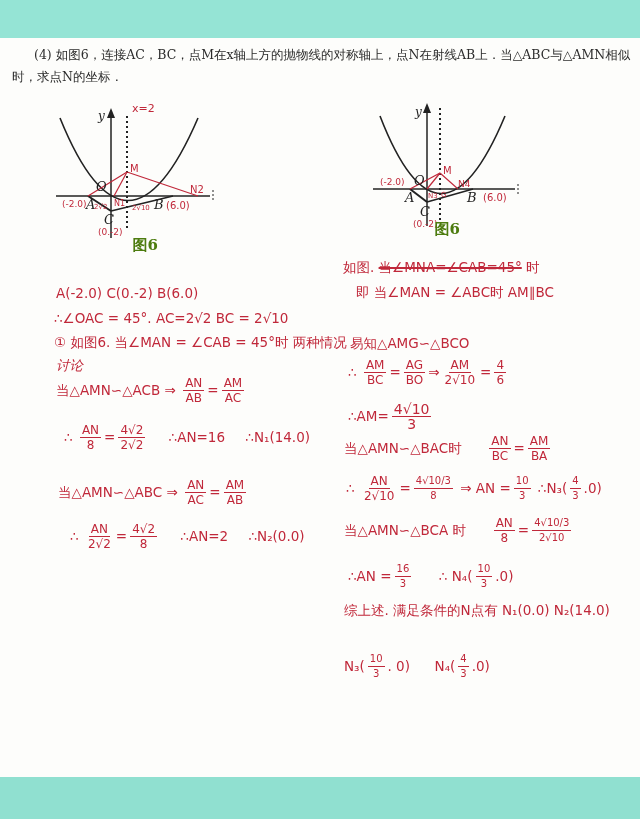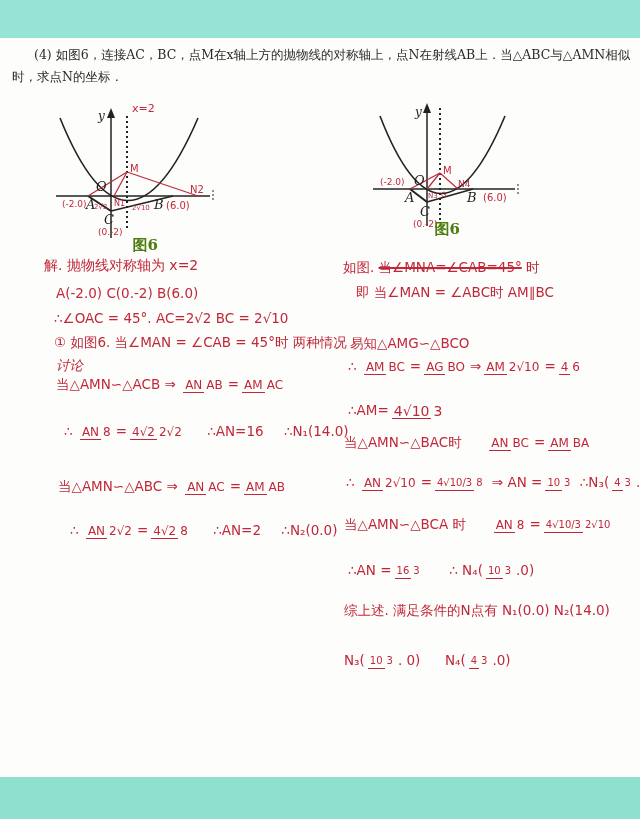--- a/index.html
+++ b/index.html
@@ -114,7 +114,6 @@
     <div class="fig-caption" style="left:45px; top:124px;">图6</div>
   </div>
 
-  <div class="hw" style="left:44px; top:219px; font-size:14px;">解. 抛物线对称轴为 x=2</div>
   <div class="hw" style="left:56px; top:247px;">A(-2.0)   C(0.-2)   B(6.0)</div>
   <div class="hw" style="left:54px; top:272px;">∴∠OAC = 45°.   AC=2√2    BC = 2√10</div>
   <div class="hw" style="left:54px; top:296px;">① 如图6. 当∠MAN = ∠CAB = 45°时  两种情况</div>

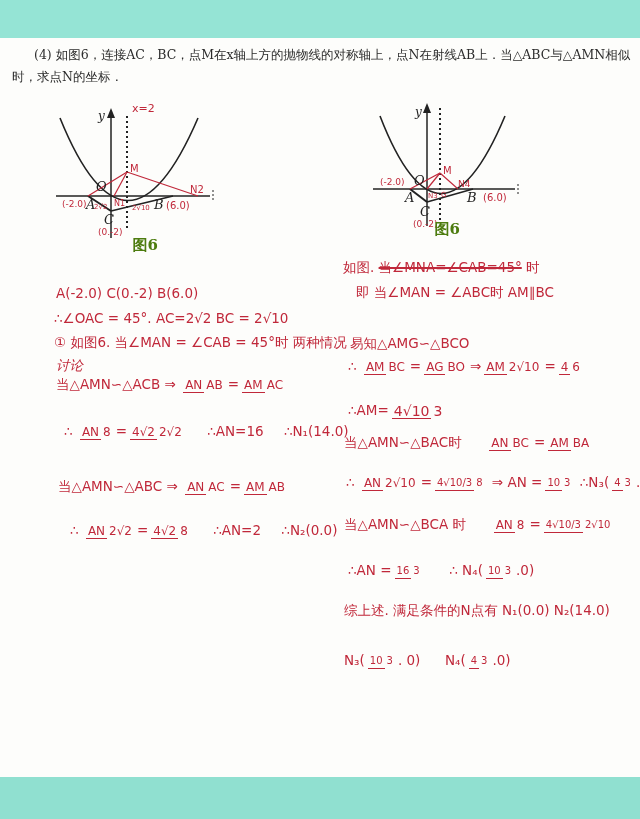--- a/index.html
+++ b/index.html
@@ -30,7 +30,7 @@
     font-family: "DejaVu Sans", sans-serif; font-size: 13.5px; white-space: nowrap;
   }
   .frac {
-    display: inline-flex; align-items: center;
+    display: inline-flex; flex-direction: column; align-items: center;
     vertical-align: middle; margin: 0 3px; font-size: 12px; line-height: 14px;
   }
   .frac .num { border-bottom: 1.3px solid #c0283a; padding: 0 2px; }

